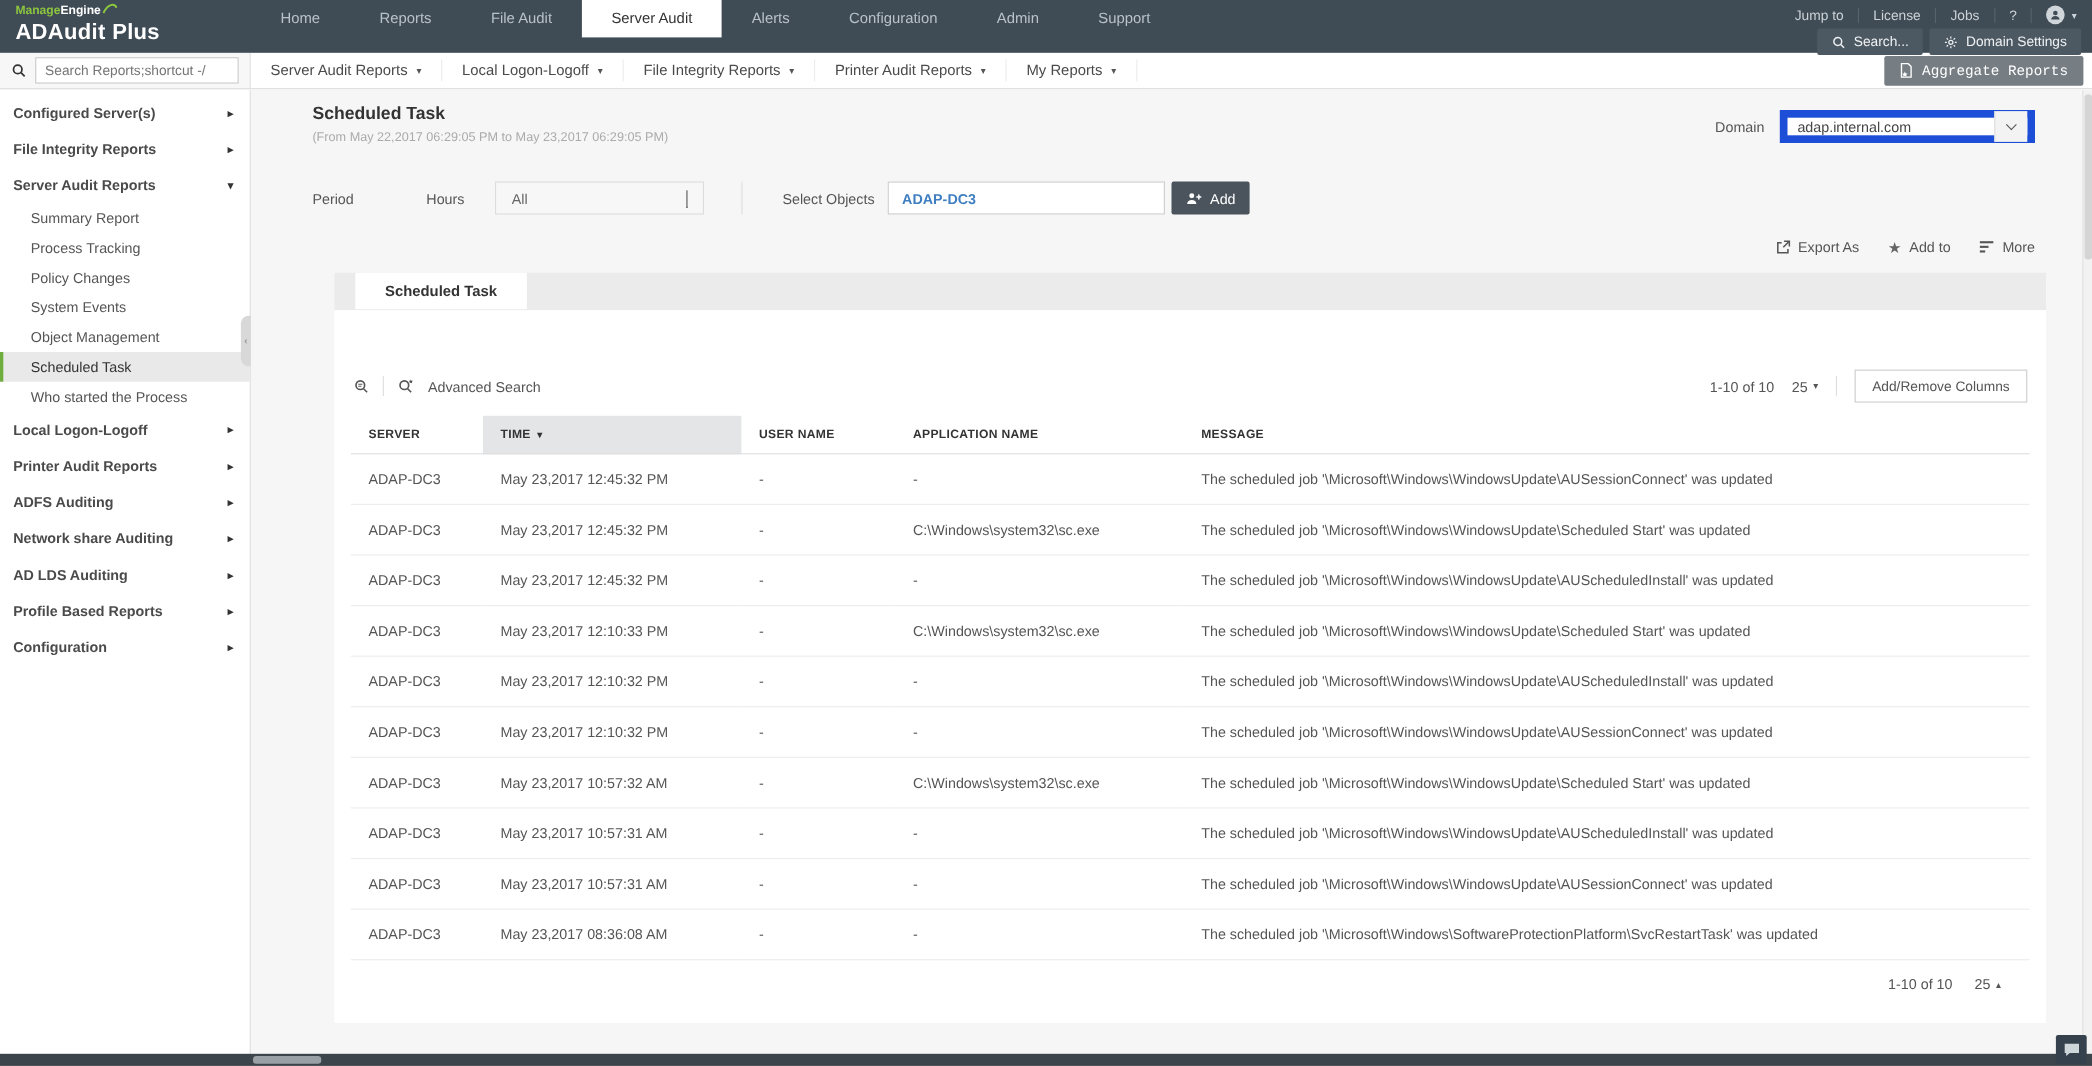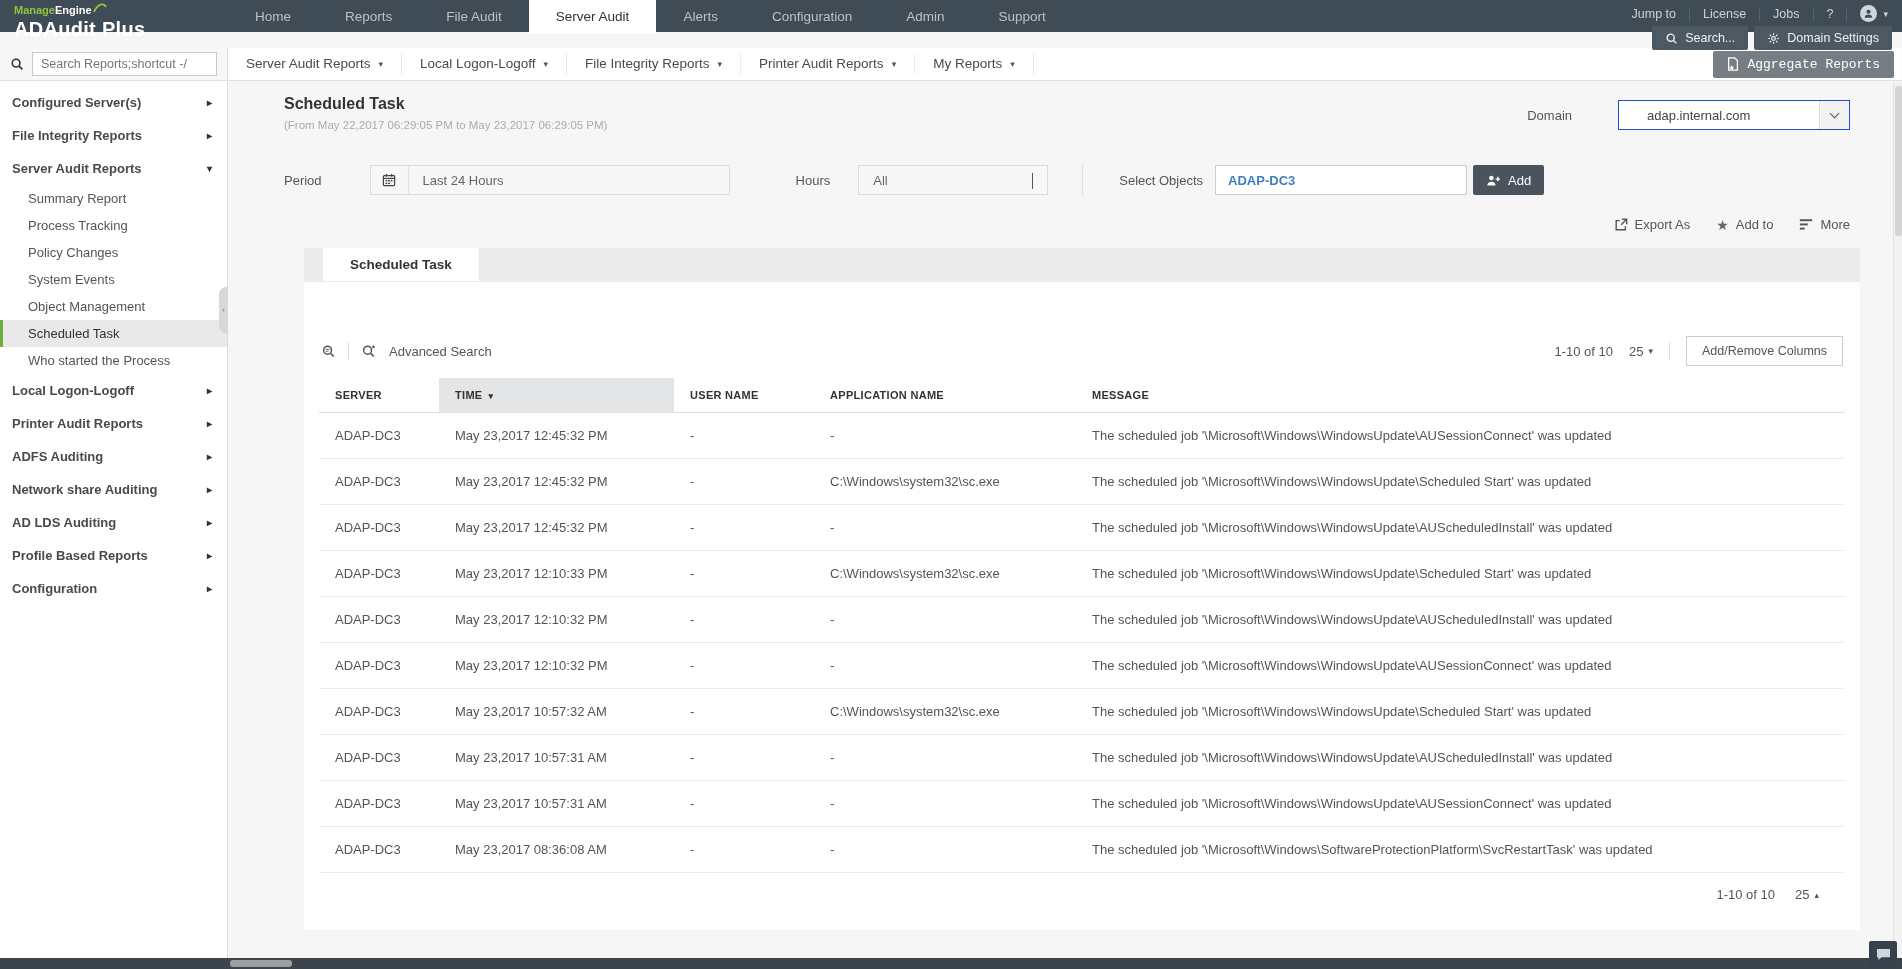--- a/index.html
+++ b/index.html
@@ -9,7 +9,7 @@
   svg{display:block;}
 
   
-  .hdr{position:absolute;top:0;left:0;right:0;height:32px;background:#3f4b55;display:flex;z-index:6;}
+  .hdr{position:absolute;top:0;left:0;right:0;height:48px;background:#3f4b55;display:flex;z-index:6;}
   .brand{width:228px;padding:4px 0 0 14px;flex:none;}
   .me-line{font-size:11px;font-weight:bold;line-height:13px;display:flex;align-items:flex-start;}
   .me-manage{color:#8dc63f;} .me-engine{color:#fff;}

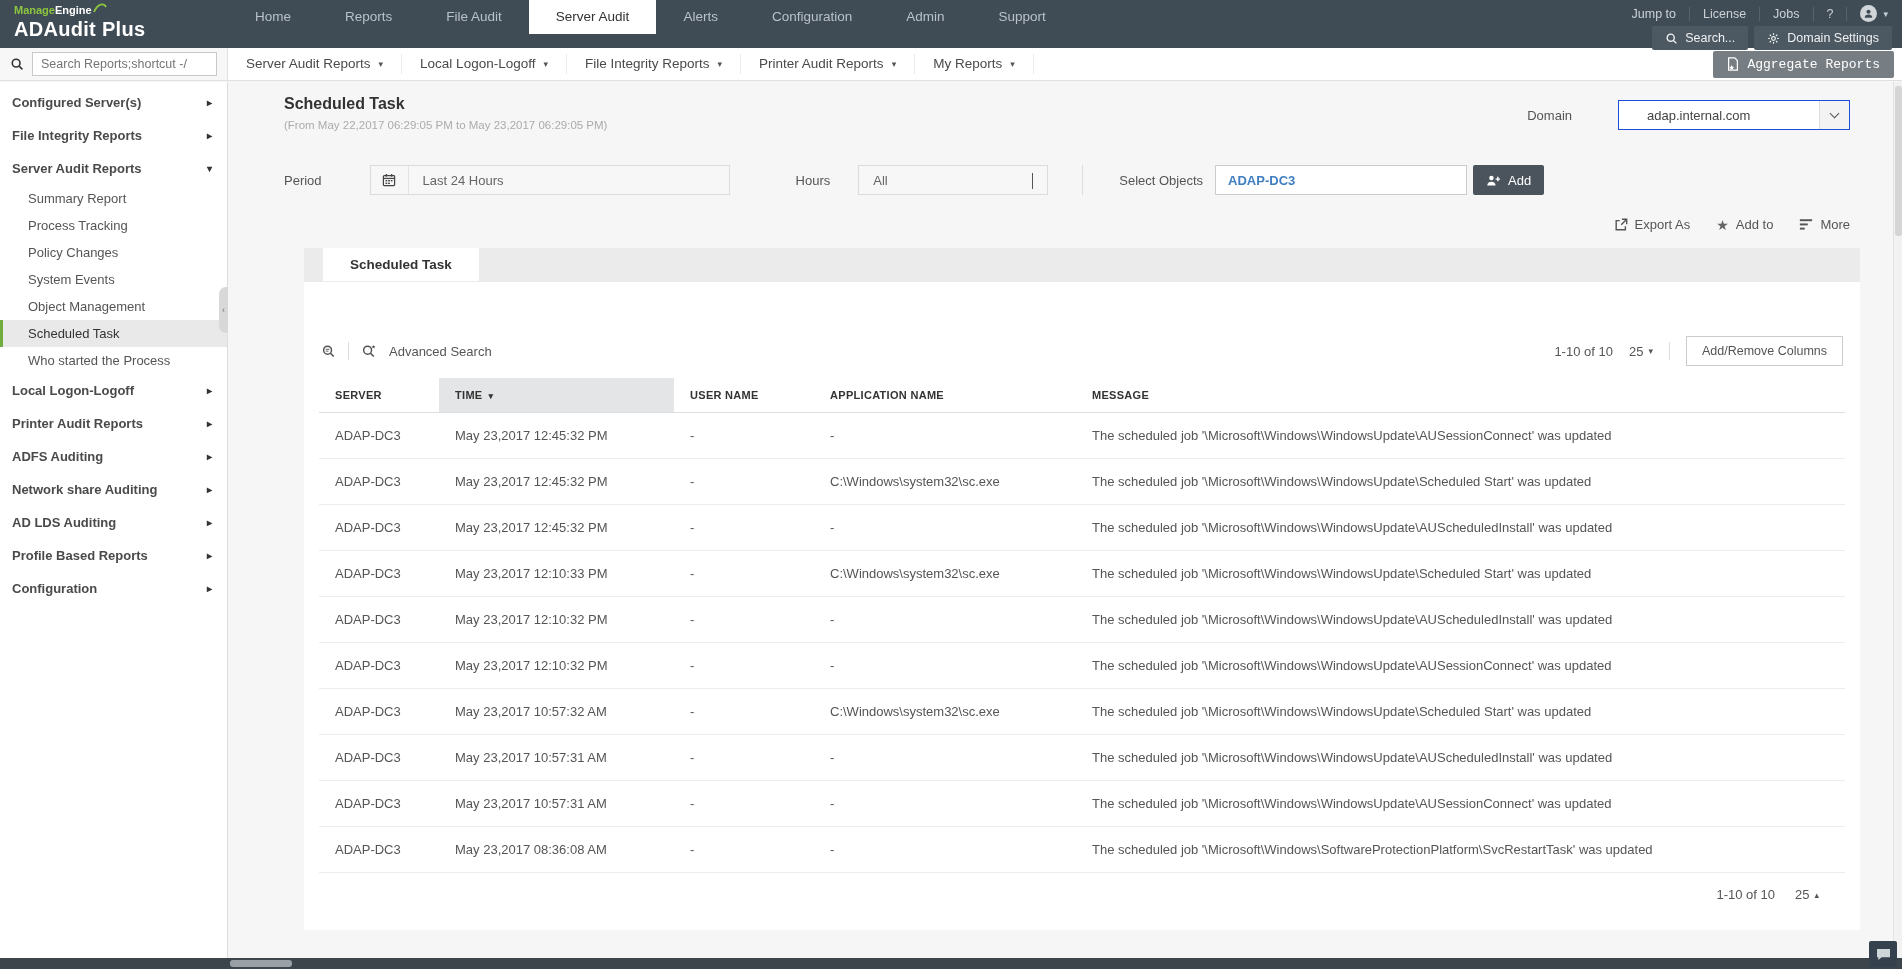--- a/index.html
+++ b/index.html
@@ -63,8 +63,8 @@
   .pg-title{font-size:16px;font-weight:bold;color:#333;}
   .pg-sub{font-size:11.5px;color:#ababab;margin-top:6px;}
   .domain{display:flex;align-items:center;gap:14px;font-size:13px;color:#555;margin-top:4px;}
-  .domain-select{width:232px;height:30px;background:#fff;border:1px solid #1d4ed8;display:flex;align-items:center;
-                 justify-content:space-between;font-size:13px;color:#444;padding-left:28px;cursor:pointer;margin-left:32px;}
+  .domain-select{width:232px;height:30px;background:#fff;border:7px solid #1d4ed8;display:flex;align-items:center;
+                 justify-content:space-between;font-size:13px;color:#444;padding-left:9px;cursor:pointer;}
   .sel-caret{width:30px;height:28px;display:flex;align-items:center;justify-content:center;background:#f3f3f3;border-left:1px solid #ddd;}
   .chev{width:7px;height:7px;border-right:1.8px solid #555;border-bottom:1.8px solid #555;transform:rotate(45deg);margin-top:-3px;}
 

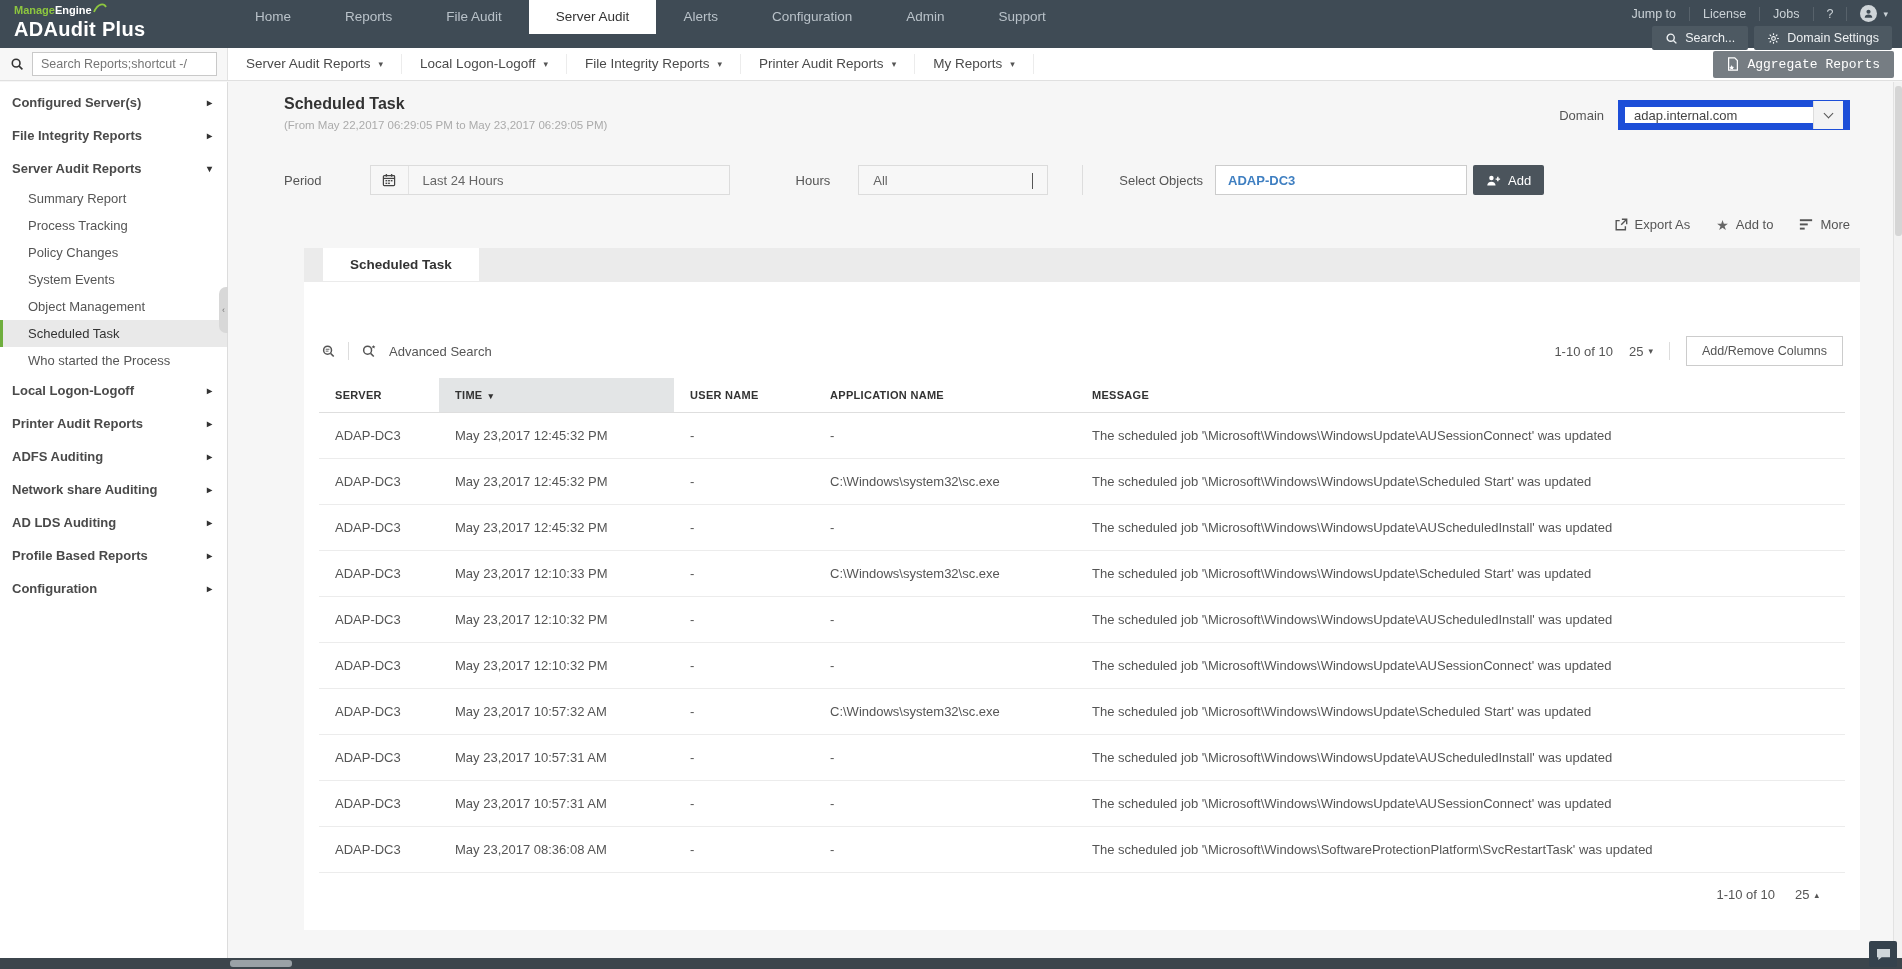--- a/index.html
+++ b/index.html
@@ -289,22 +289,6 @@
 
   <div class="filter-row">
     <span class="lbl">Period</span>
-    <div class="gray-input" style="width:360px;margin-left:48px;">
-      <span class="cal-seg">
-        <svg width="14" height="14" viewBox="0 0 16 16">
-            <rect x="1.6" y="3" width="12.8" height="11.4" rx="1" fill="none" stroke="#444" stroke-width="1.4"></rect>
-            <line x1="1.6" y1="6.2" x2="14.4" y2="6.2" stroke="#444" stroke-width="1.4"></line>
-            <rect x="4.2" y="1.2" width="1.6" height="3" fill="#444"></rect>
-            <rect x="10.2" y="1.2" width="1.6" height="3" fill="#444"></rect>
-            <rect x="4" y="8" width="2" height="1.6" fill="#444"></rect>
-            <rect x="7" y="8" width="2" height="1.6" fill="#444"></rect>
-            <rect x="10" y="8" width="2" height="1.6" fill="#444"></rect>
-            <rect x="4" y="11" width="2" height="1.6" fill="#444"></rect>
-            <rect x="7" y="11" width="2" height="1.6" fill="#444"></rect>
-          </svg>
-      </span>
-      <span class="in-text">Last 24 Hours</span>
-    </div>
     <span class="lbl" style="margin-left:66px;">Hours</span>
     <div class="gray-input" style="width:190px;margin-left:28px;justify-content:space-between;">
       <span class="in-text">All</span>

